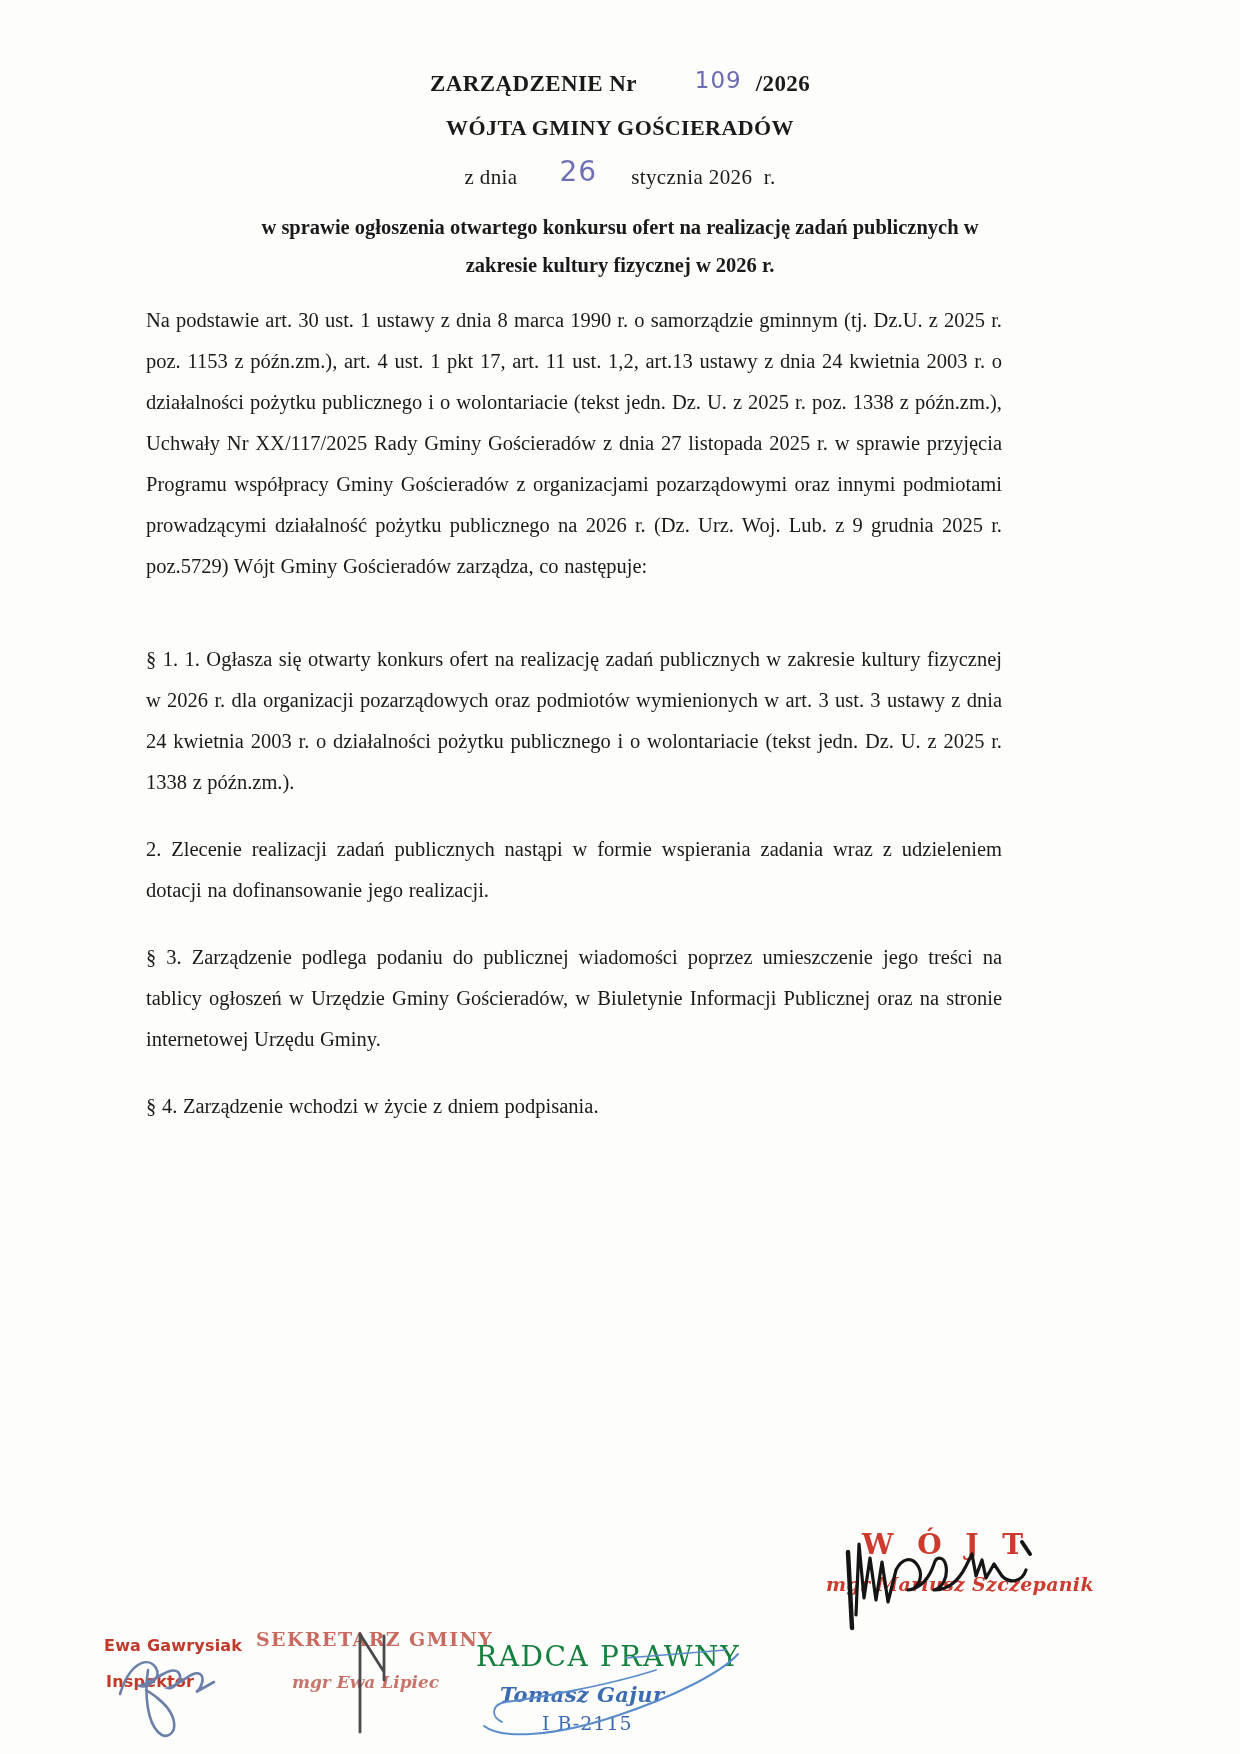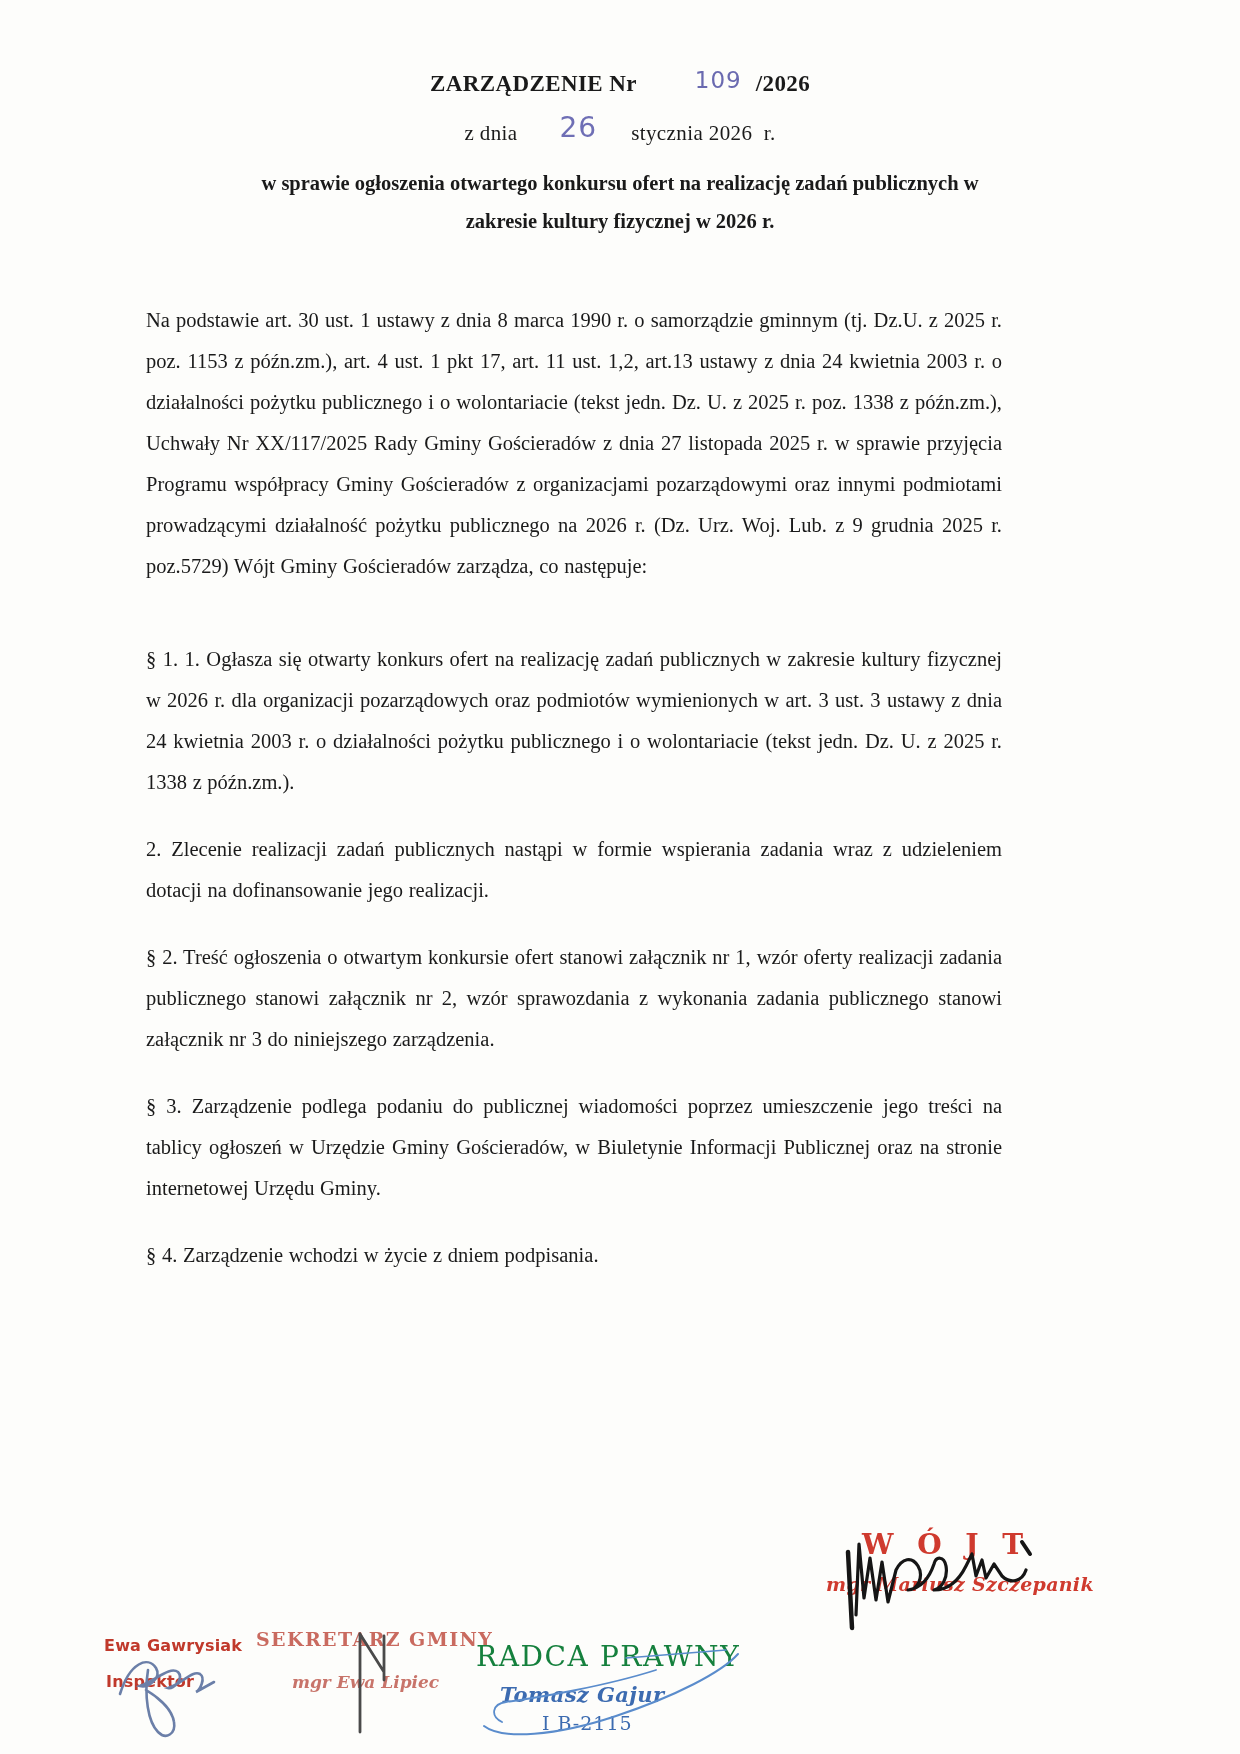--- a/index.html
+++ b/index.html
@@ -192,6 +192,7 @@
 
     <div class="title-line"><span>ZARZĄDZENIE Nr</span><span style="display:inline-block;width:58px"></span><span class="hand">109</span><span style="display:inline-block;width:14px"></span><span>/2026</span></div>
 
+    <div class="title-line sub2">WÓJTA GMINY GOŚCIERADÓW</div>
 
     <div class="title-line dnia"><span>z dnia</span><span style="display:inline-block;width:42px"></span><span class="hand">26</span><span style="display:inline-block;width:34px"></span><span>stycznia 2026  r.</span></div>
 

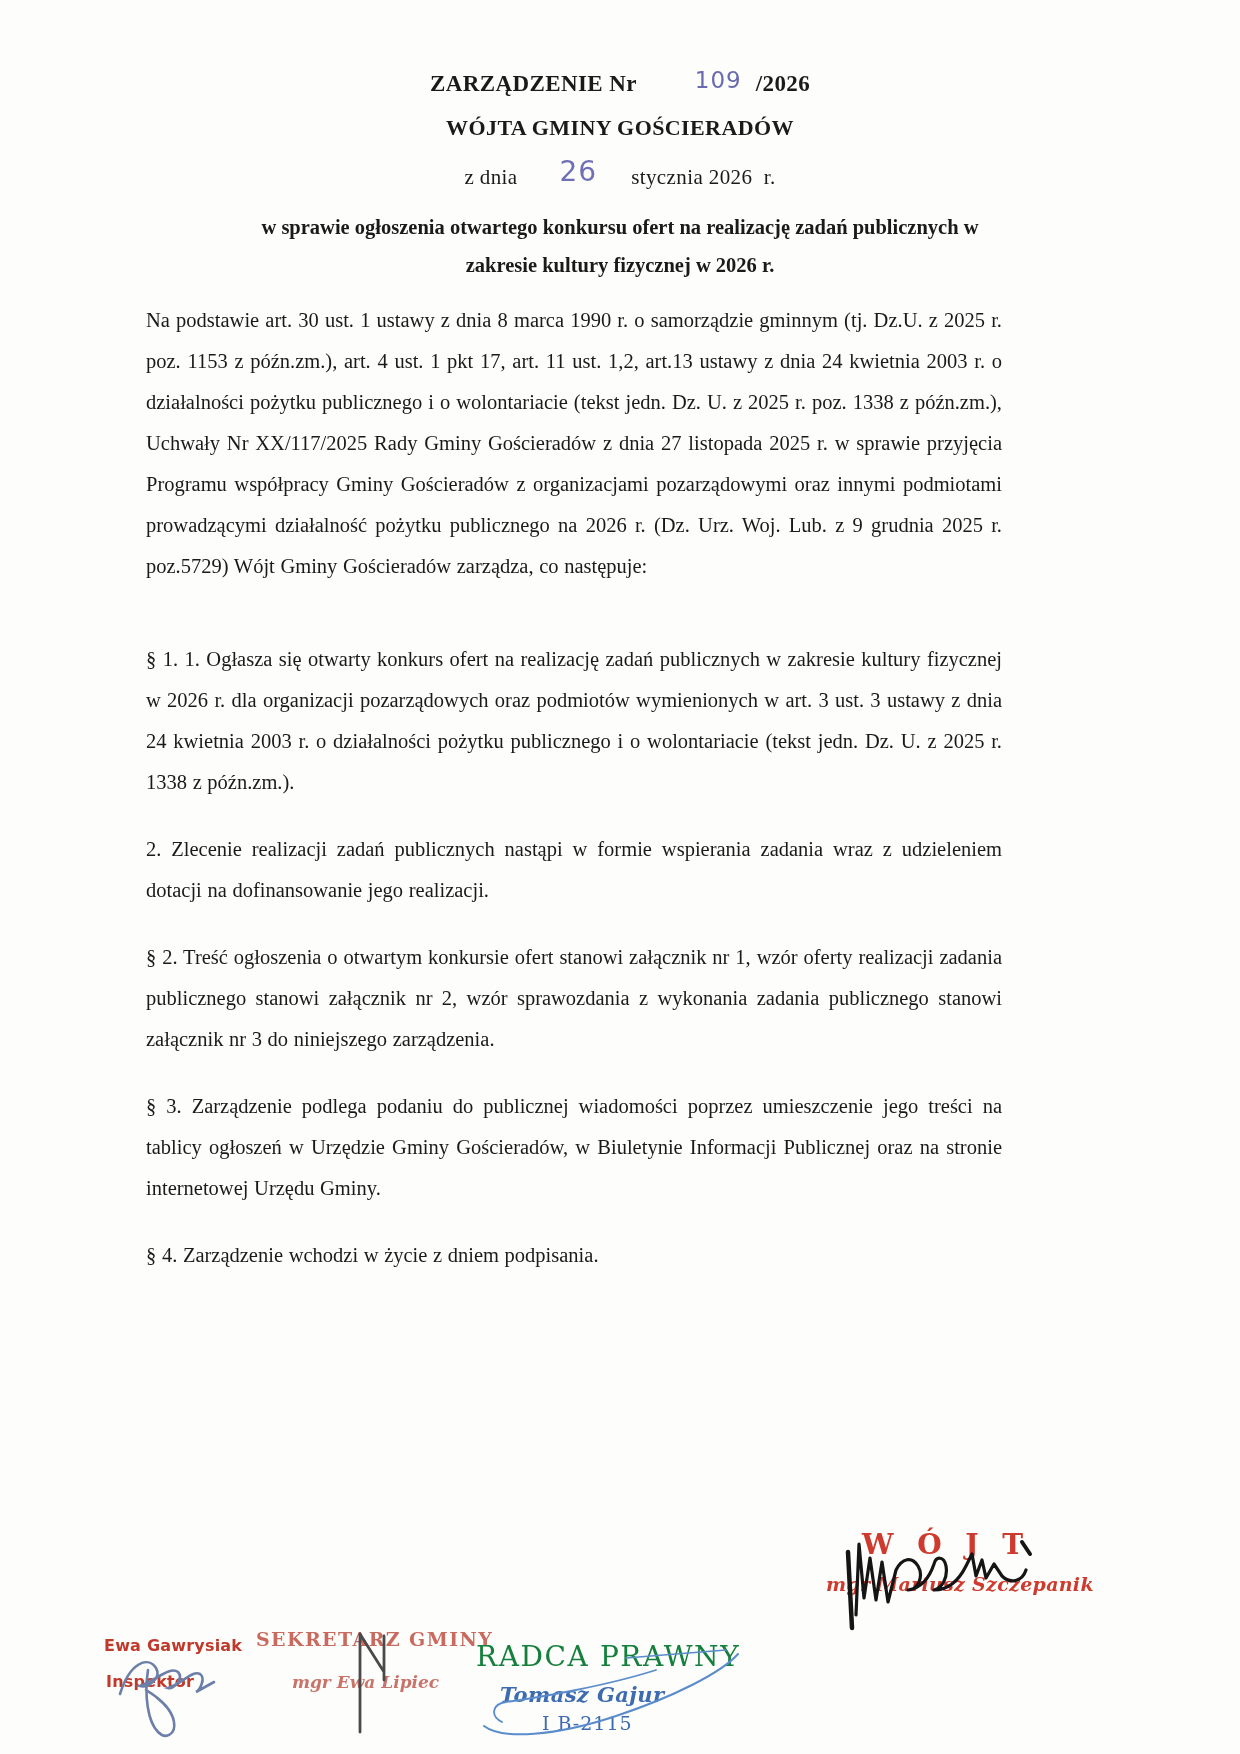--- a/index.html
+++ b/index.html
@@ -207,7 +207,6 @@
     <div class="gap-lg"></div>
     <p class="para">§ 1. 1. Ogłasza się otwarty konkurs ofert na realizację zadań publicznych w zakresie kultury fizycznej w 2026 r.  dla organizacji pozarządowych oraz podmiotów wymienionych w art. 3 ust. 3 ustawy z dnia 24 kwietnia 2003 r. o działalności pożytku publicznego i o wolontariacie (tekst jedn. Dz. U. z 2025 r. 1338 z późn.zm.).</p>
     <p class="para">2. Zlecenie realizacji zadań publicznych nastąpi w formie wspierania zadania wraz z udzieleniem dotacji na dofinansowanie jego realizacji.</p>
-    <p class="para">§ 2. Treść ogłoszenia o otwartym konkursie ofert stanowi załącznik nr 1, wzór oferty realizacji zadania publicznego stanowi załącznik nr 2, wzór sprawozdania z wykonania zadania publicznego stanowi załącznik nr 3 do niniejszego zarządzenia.</p>
     <p class="para">§ 3. Zarządzenie podlega podaniu do publicznej wiadomości poprzez umieszczenie jego treści na tablicy ogłoszeń w Urzędzie Gminy Gościeradów, w Biuletynie Informacji Publicznej oraz na stronie internetowej Urzędu Gminy.</p>
     <p class="para">§ 4. Zarządzenie wchodzi w życie z dniem podpisania.</p>
   </div>

